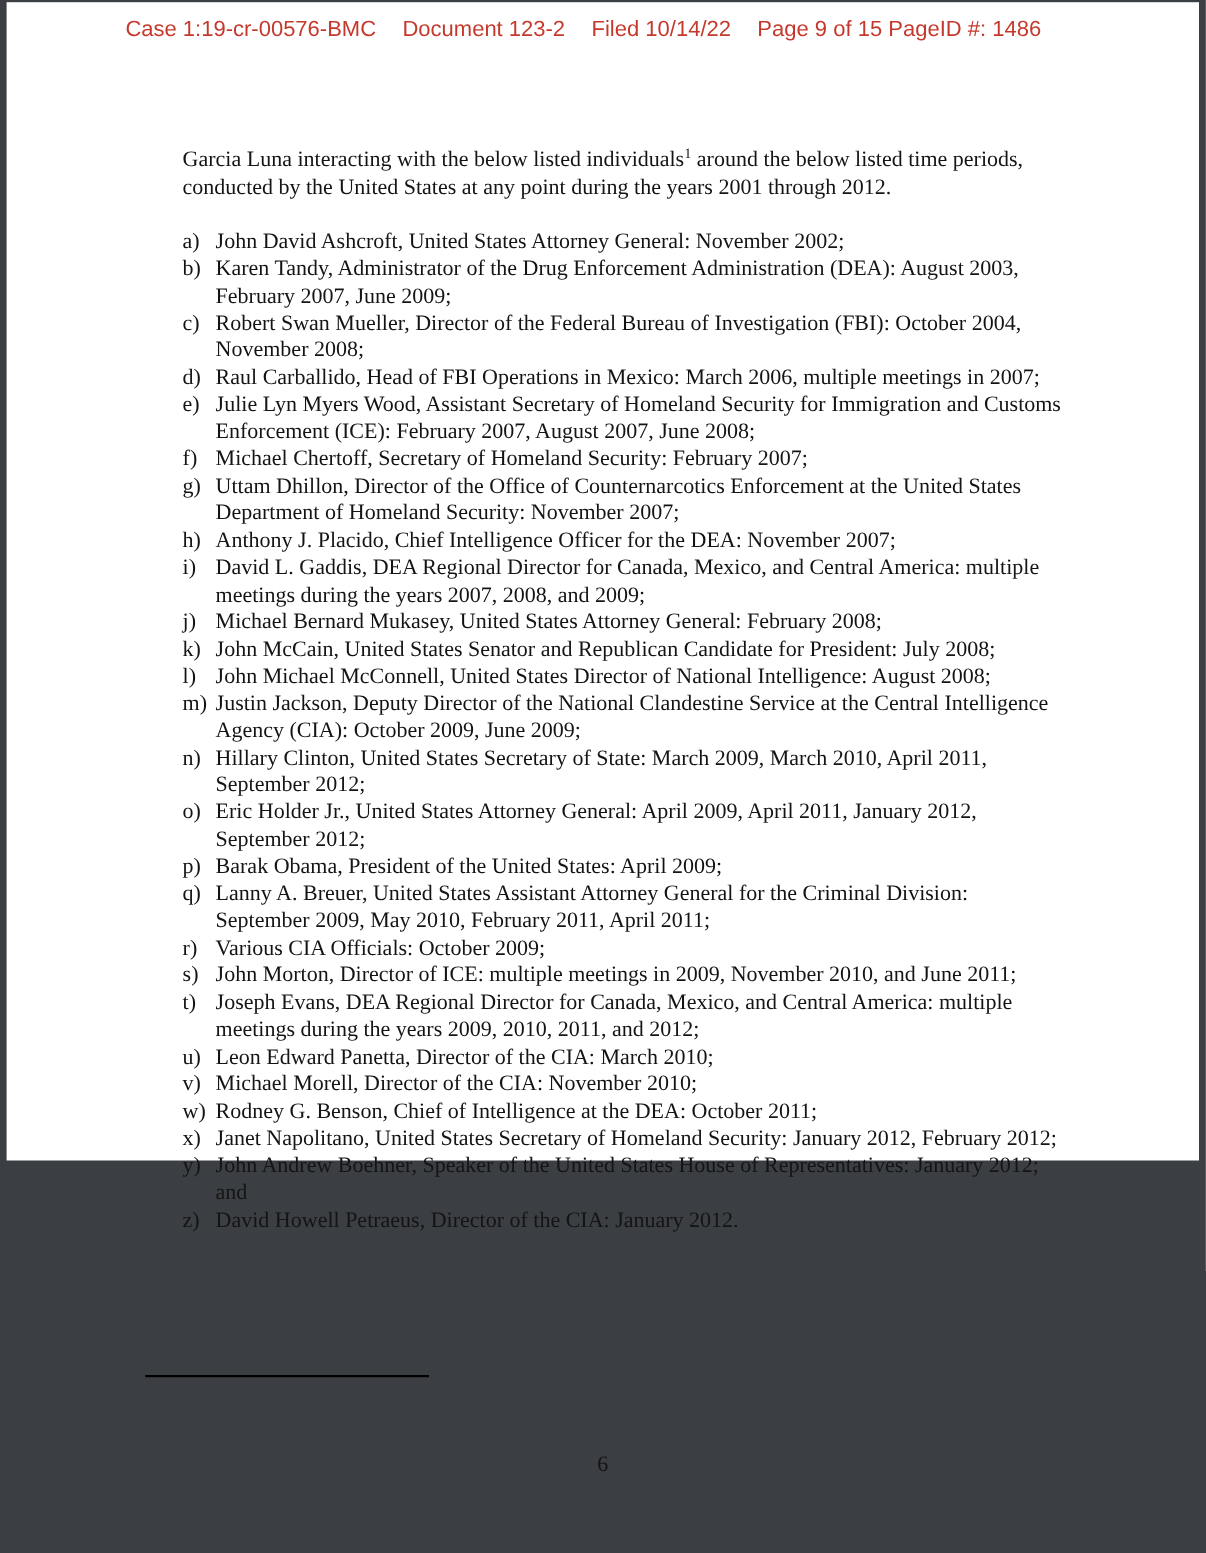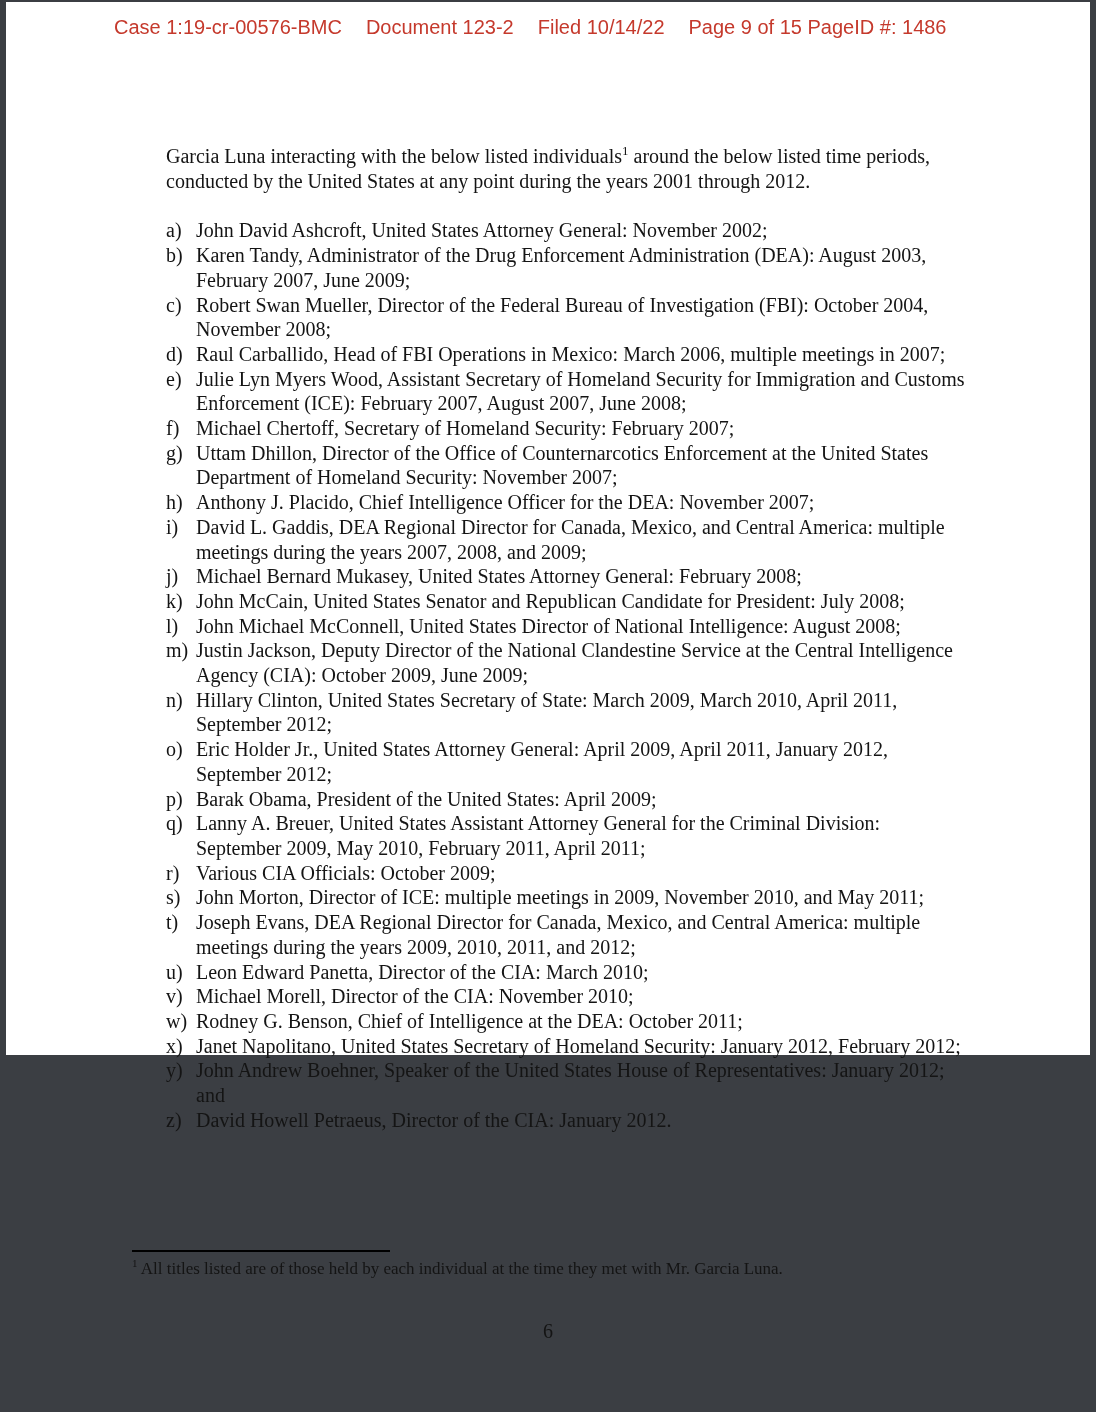--- a/index.html
+++ b/index.html
@@ -40,7 +40,7 @@
     color: #141414;
   }
   .intro {
-    margin: 11px 0 25px 0;
+    margin: 0 0 25px 0;
   }
   .intro sup, .footnote sup {
     font-size: 13px;

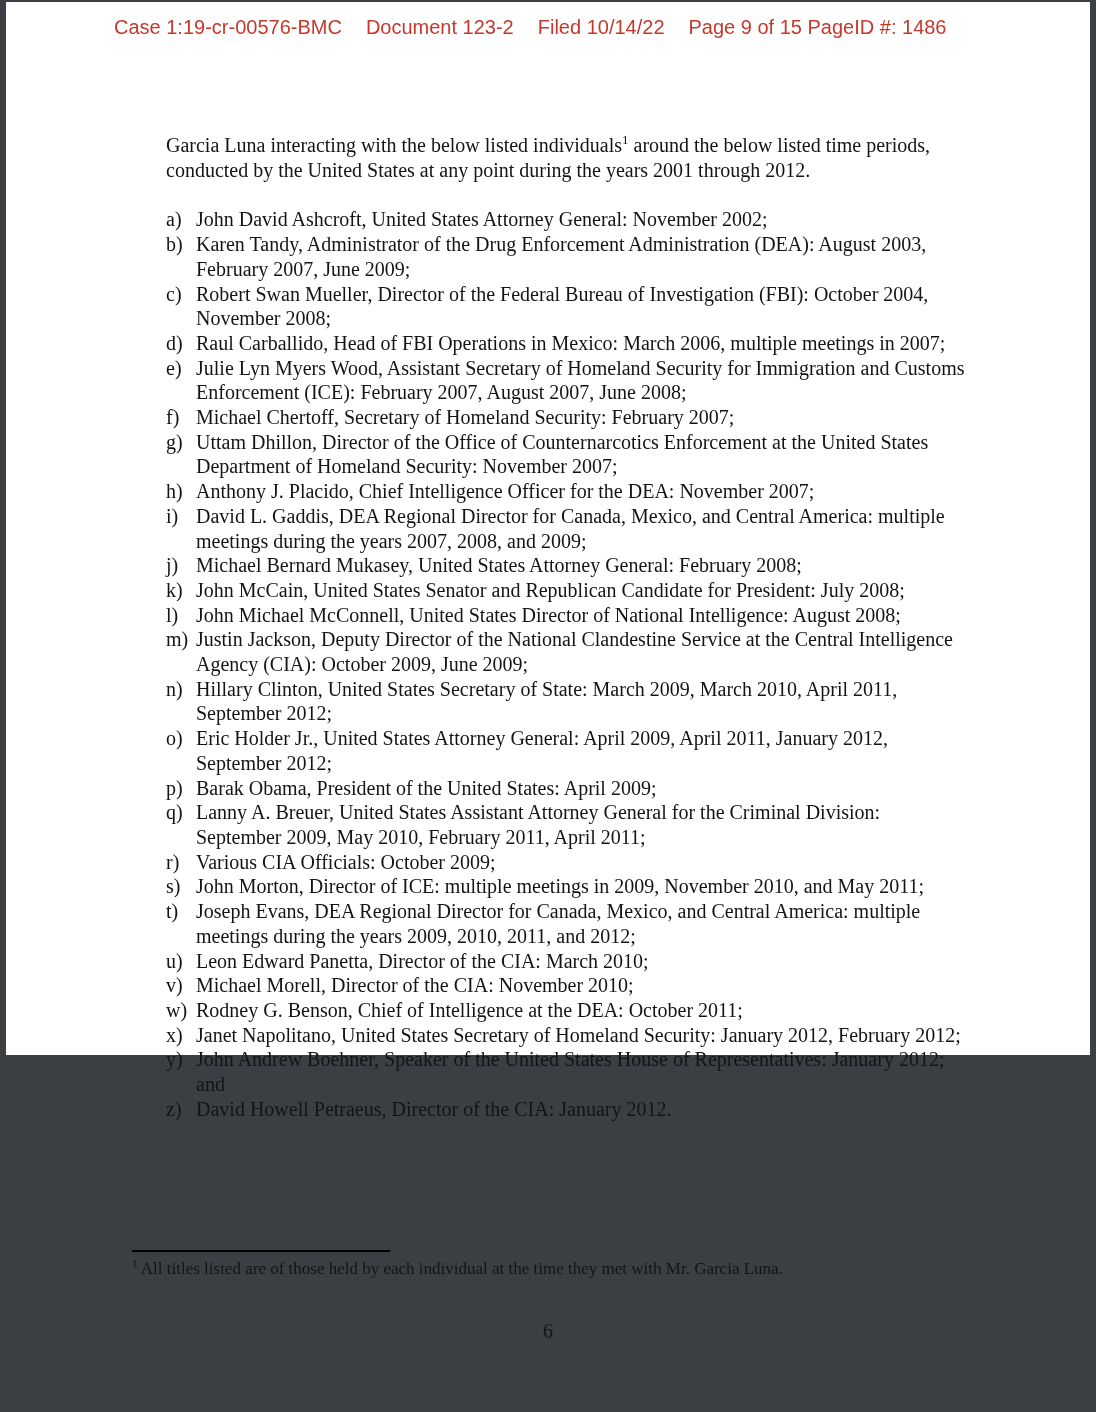--- a/index.html
+++ b/index.html
@@ -179,7 +179,7 @@
         </div>
         <div class="list-item">
           <span class="li-label">s)</span>
-          <span class="li-text">John Morton, Director of ICE: multiple meetings in 2009, November 2010, and May 2011;</span>
+          <span class="li-text">John Morton, Director of ICE: multiple meetings in 2009, November 2010, and June 2011;</span>
         </div>
         <div class="list-item">
           <span class="li-label">t)</span>

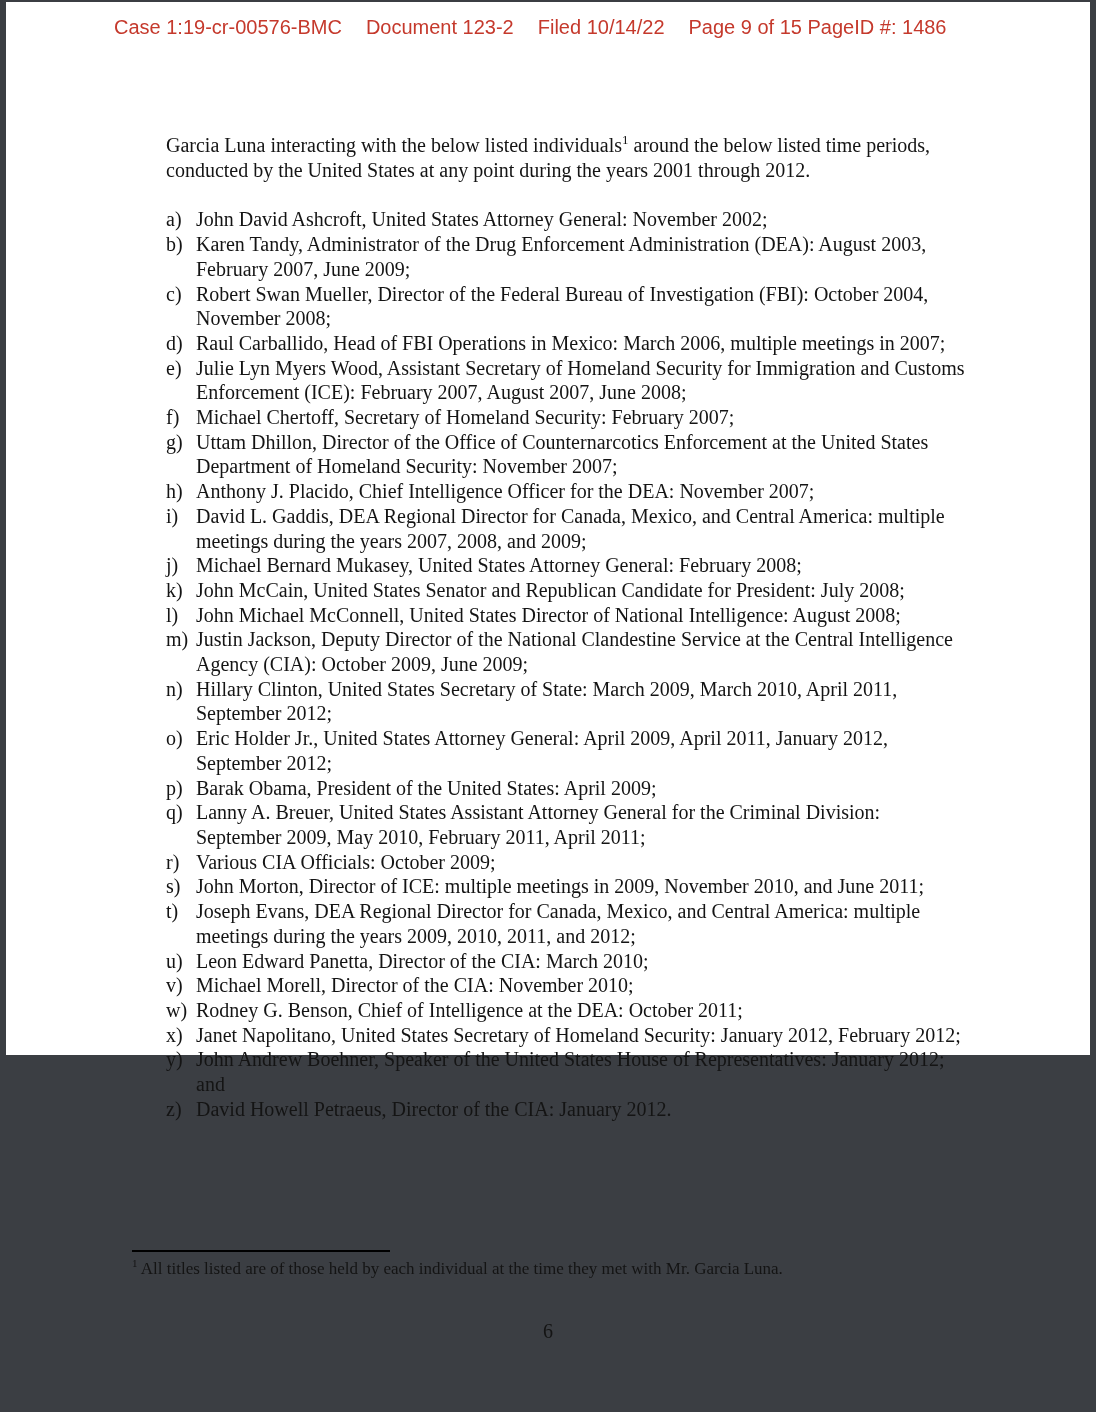--- a/index.html
+++ b/index.html
@@ -214,7 +214,6 @@
 
   <div class="footnote-rule"></div>
 
-  <p class="footnote"><sup>1</sup> <span>All titles listed are of those held by each individual at the time they met with Mr. Garcia Luna.</span></p>
 
   <div class="page-number">6</div>
 

